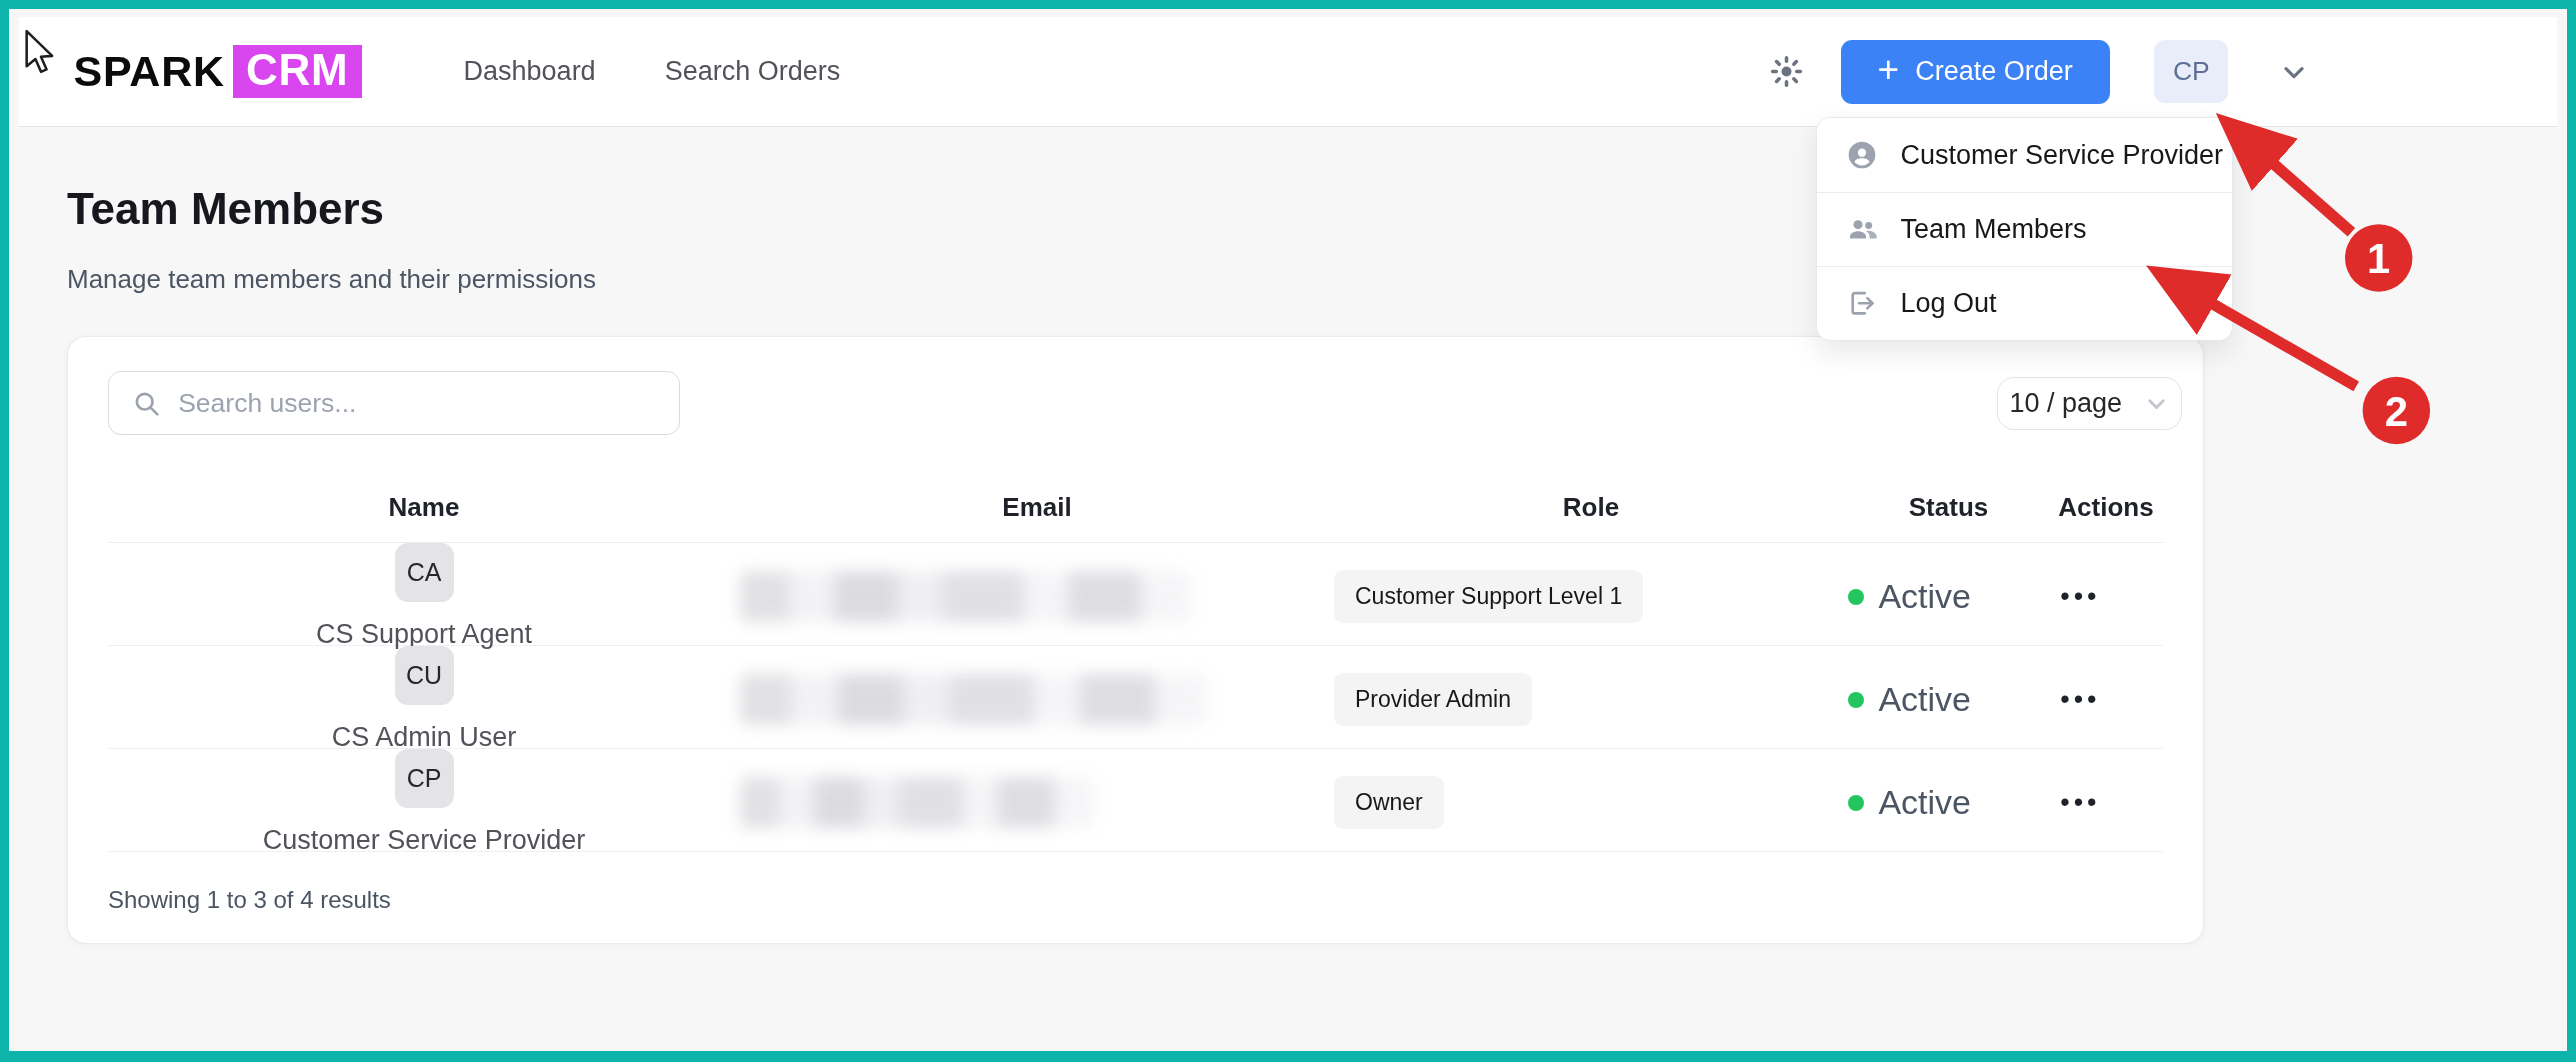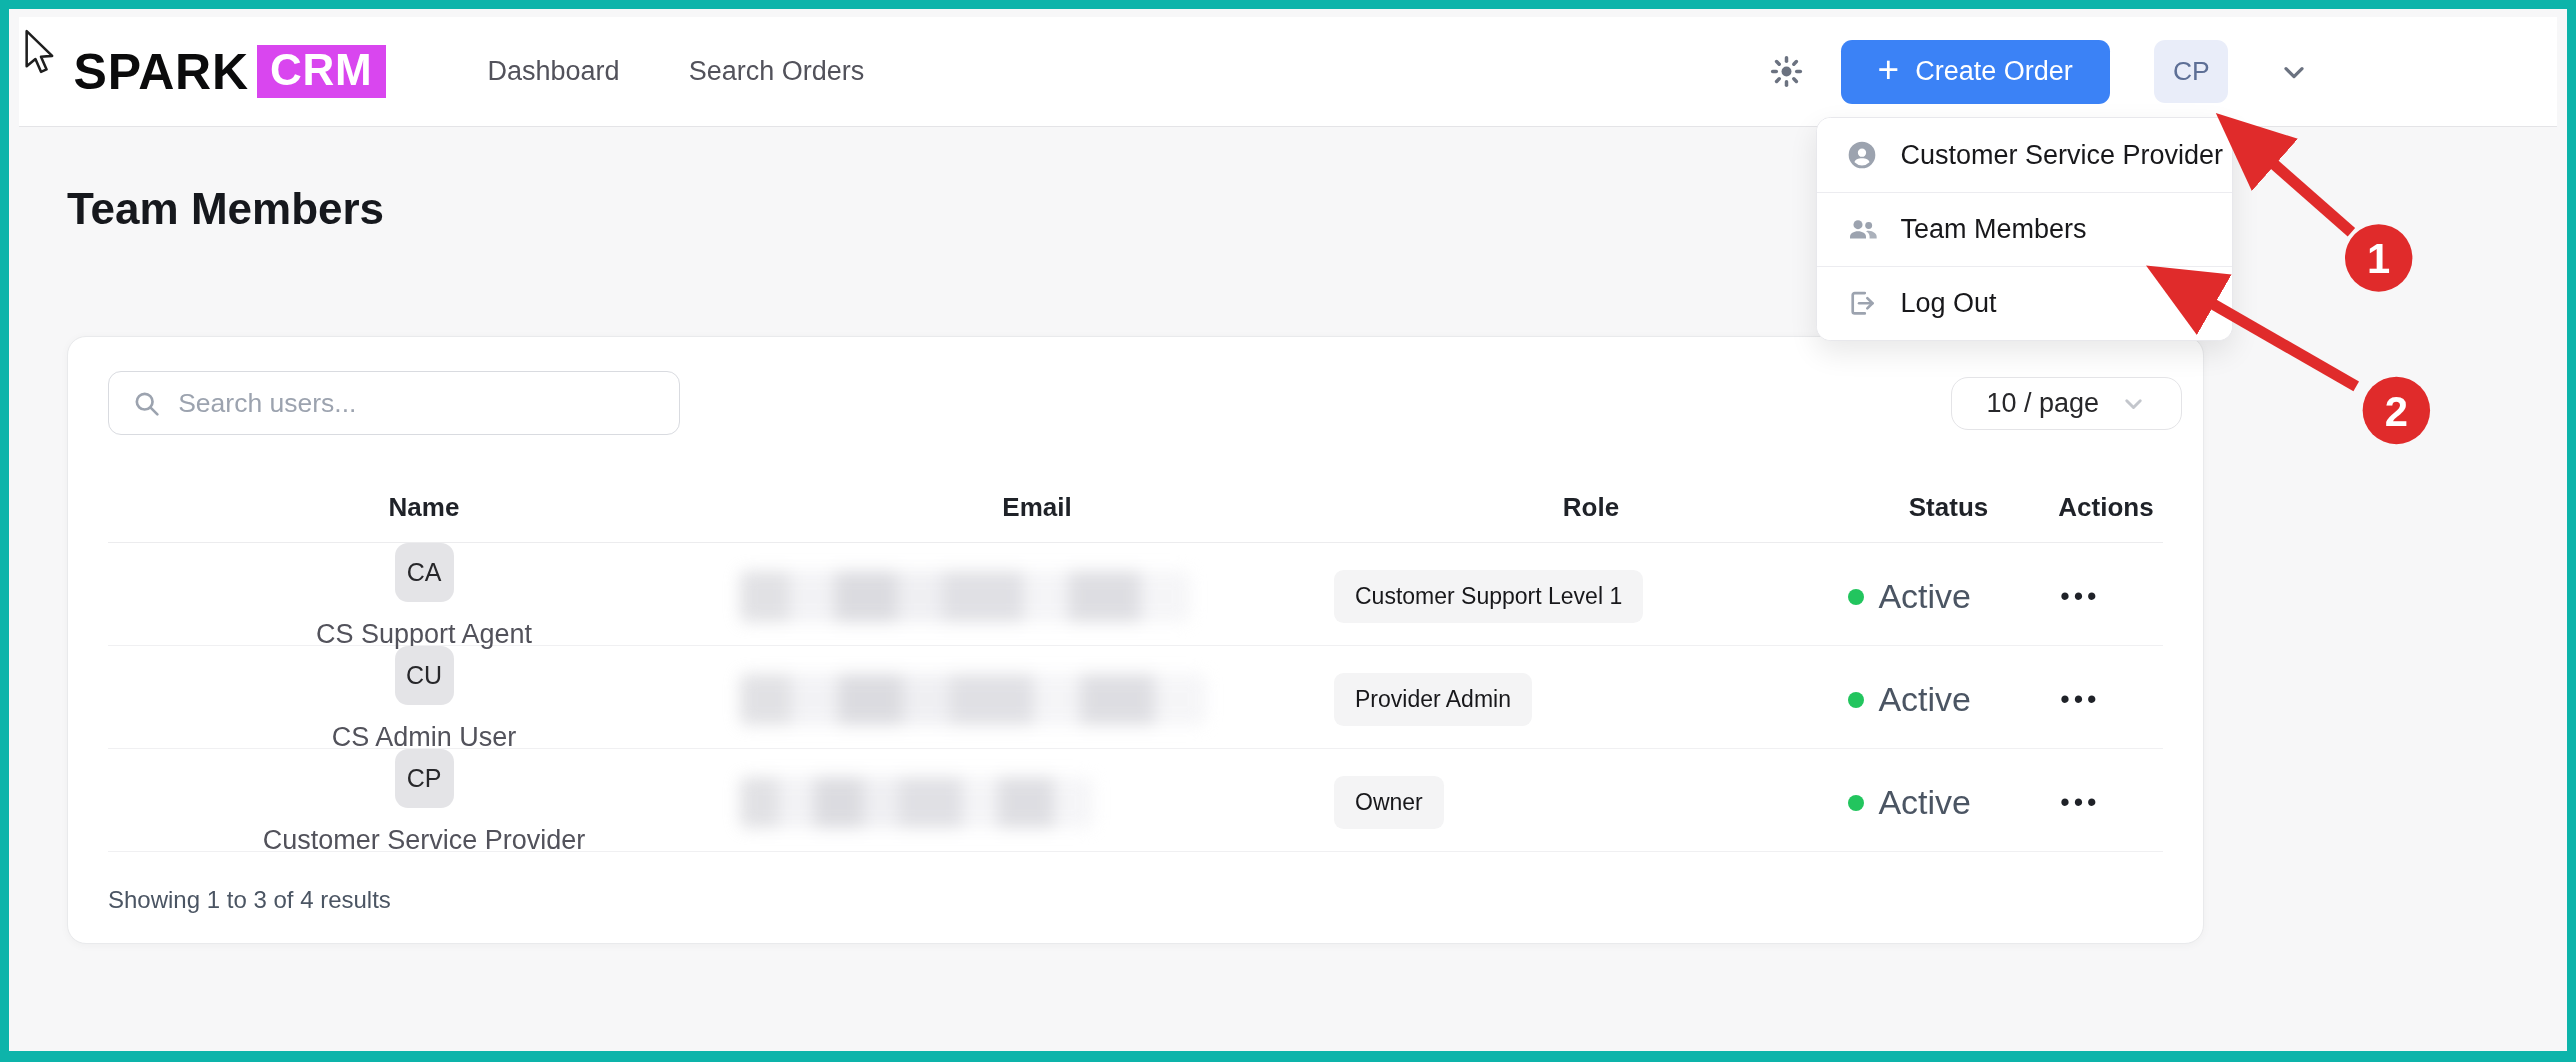--- a/index.html
+++ b/index.html
@@ -27,7 +27,7 @@
   }
   .logo { display: flex; align-items: center; margin-left: 55px; cursor: pointer; }
   .logo-primary {
-    font-size: 50px; font-weight: 800; letter-spacing: 0.8px;
+    font-size: 43px; font-weight: 800; letter-spacing: 0.8px;
     color: #0b0b0c;
   }
   .logo-box {

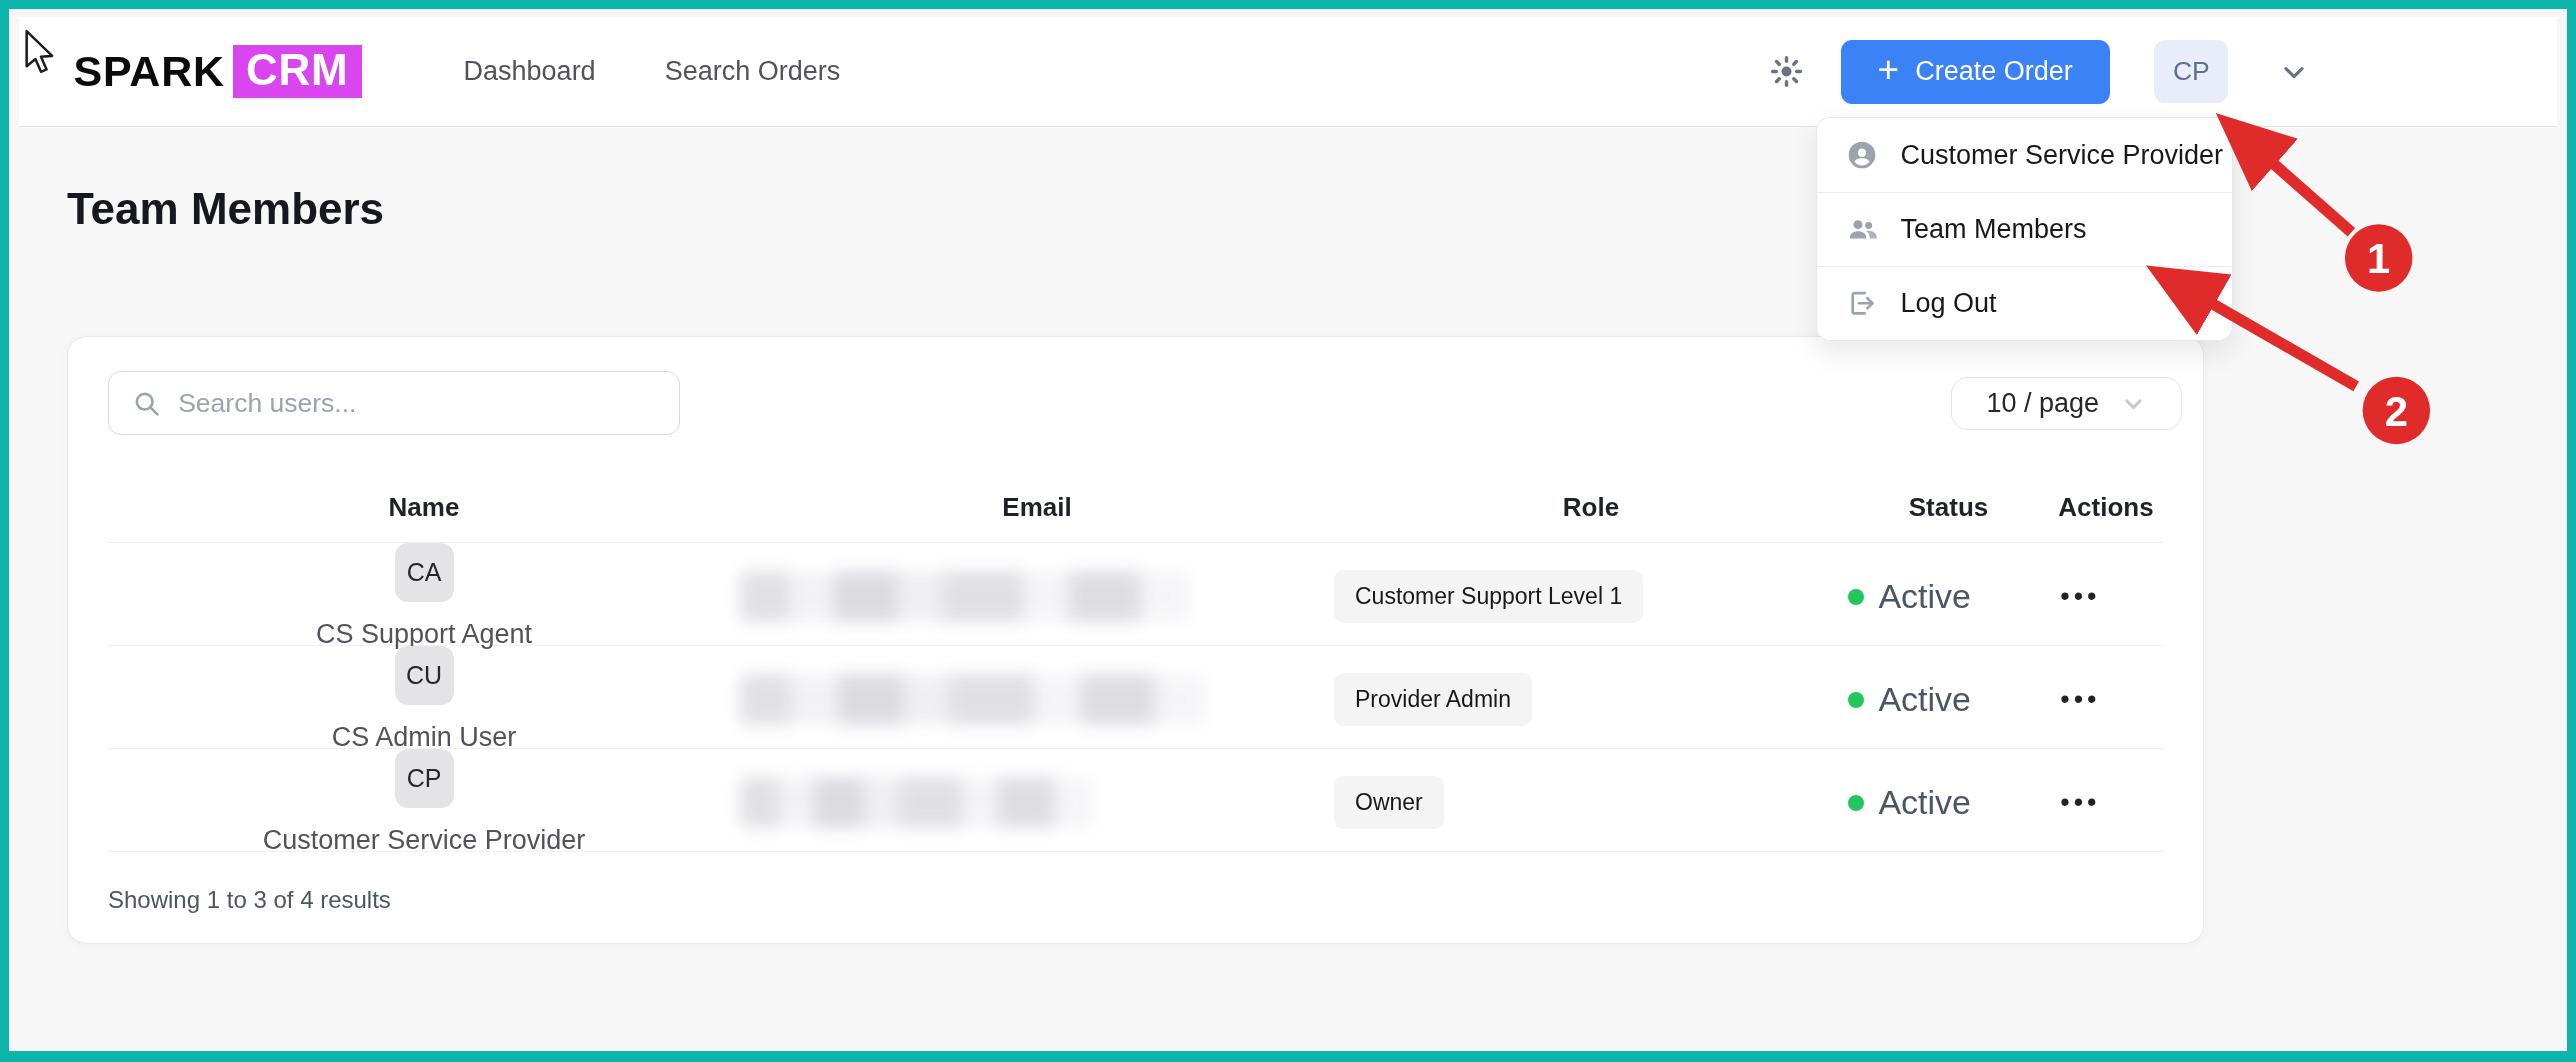--- a/index.html
+++ b/index.html
@@ -245,6 +245,7 @@
   </div>
 
   <h1 class="page-title">Team Members</h1>
+  <p class="page-subtitle">Manage team members and their permissions</p>
 
   <section class="card">
     <div class="card-toolbar">

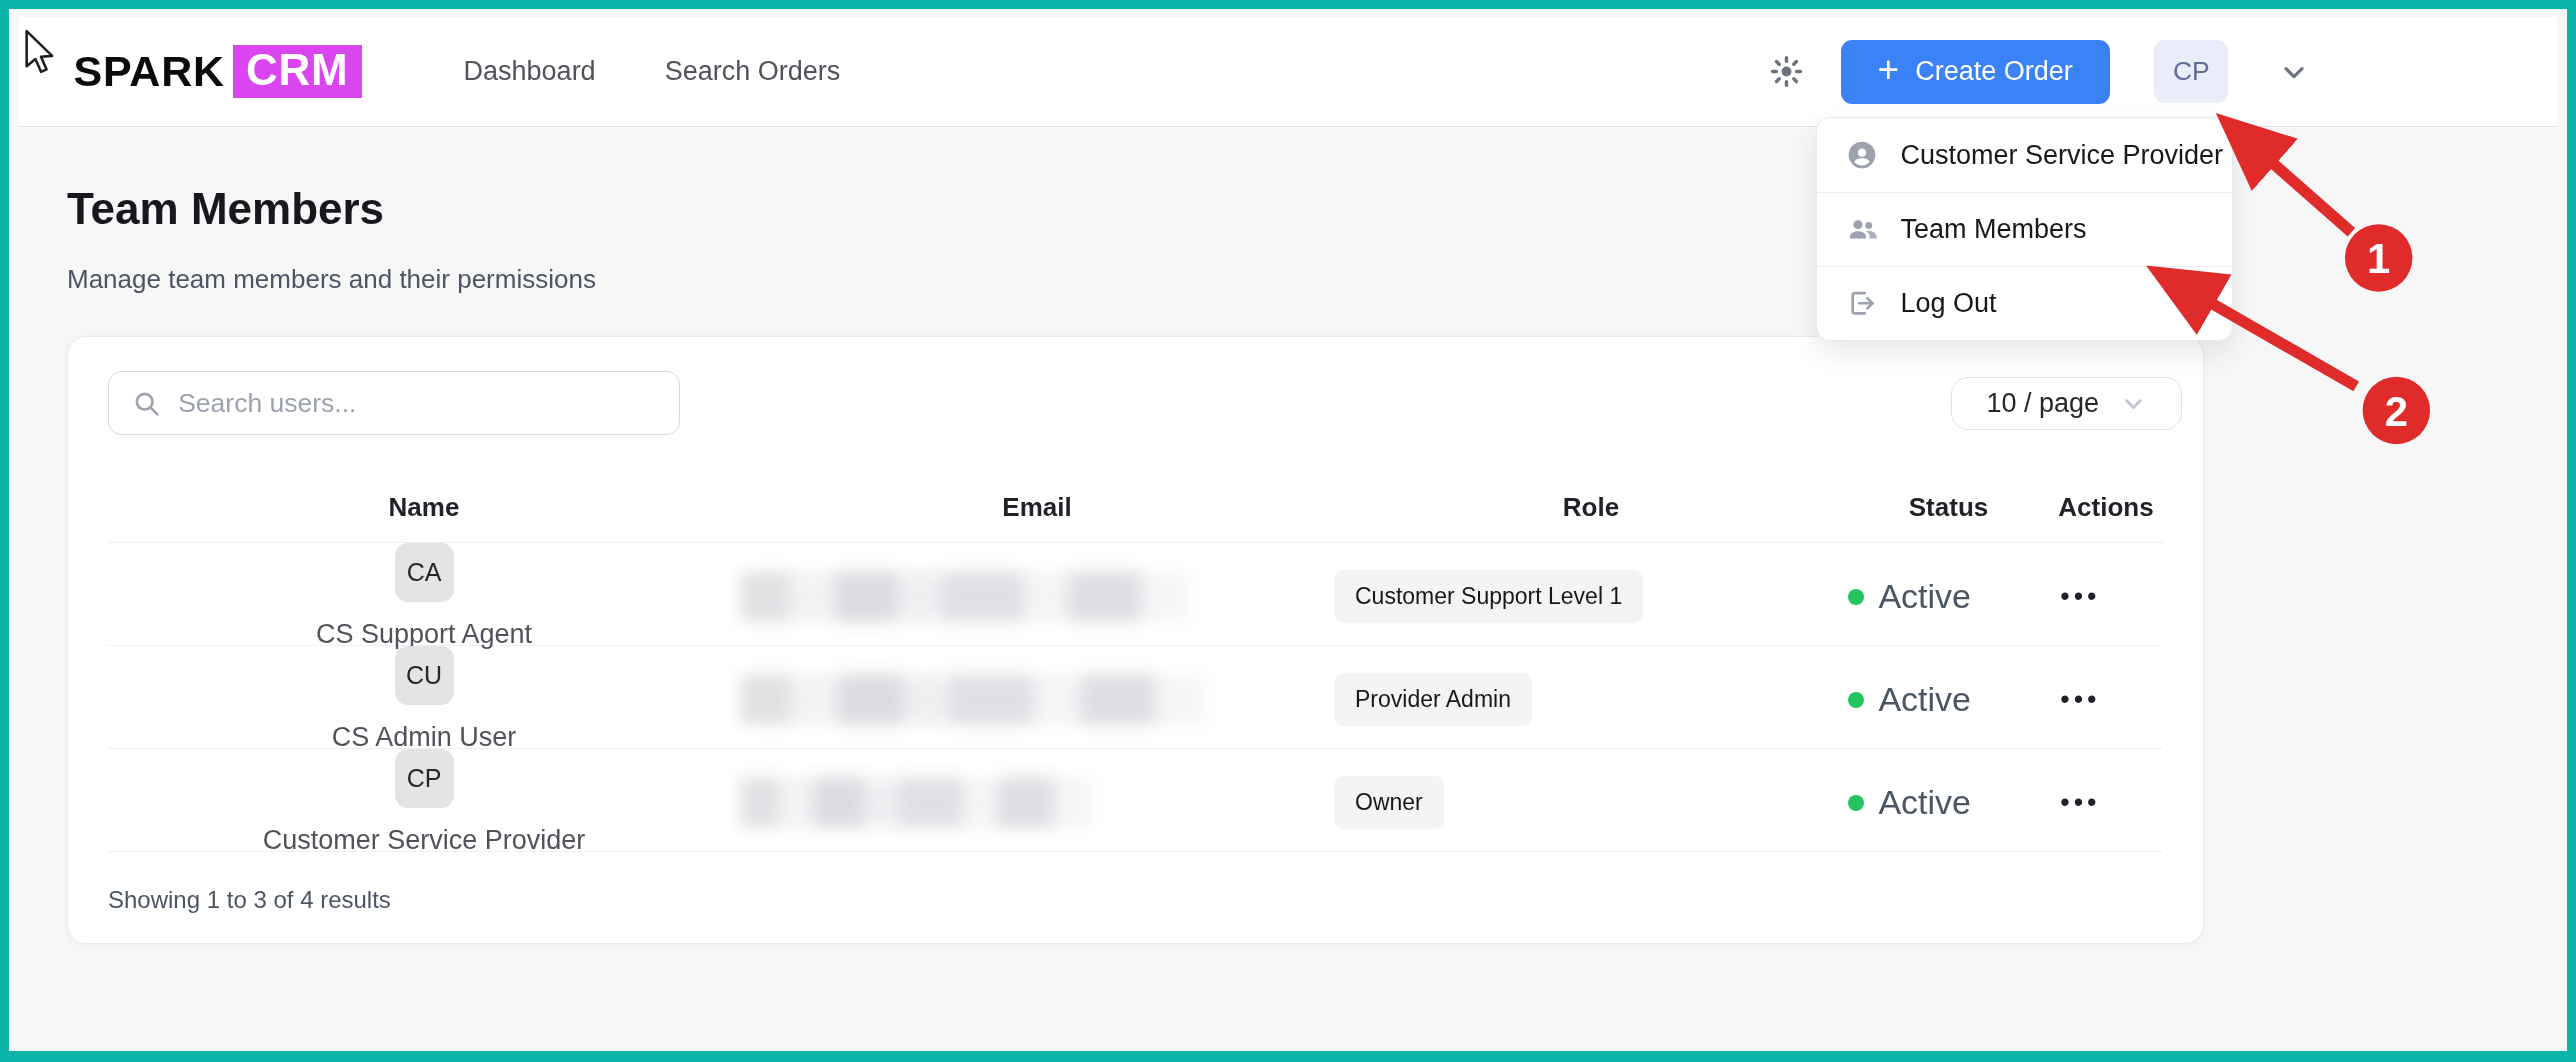--- a/index.html
+++ b/index.html
@@ -111,7 +111,7 @@
   .search-box input::placeholder { color: #9ca3af; }
   .page-size {
     height: 53px; border: 1.6px solid #e4e4e7; border-radius: 17px;
-    display: flex; align-items: center; gap: 21px; padding: 0 34px;
+    display: flex; align-items: center; gap: 21px; padding: 0 11px;
     background: #fff; cursor: pointer;
   }
   .page-size .ps-label { font-size: 27px; color: #27272a; }

